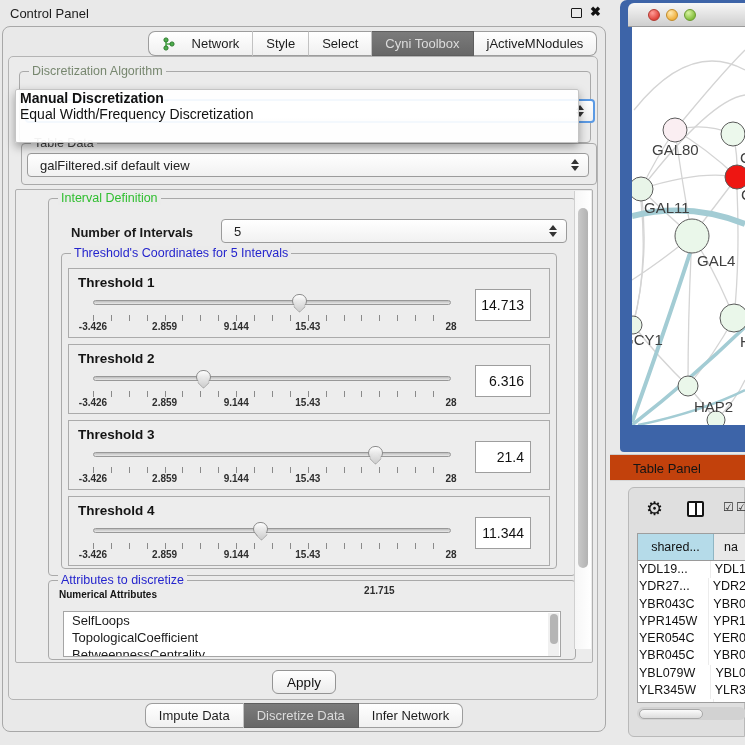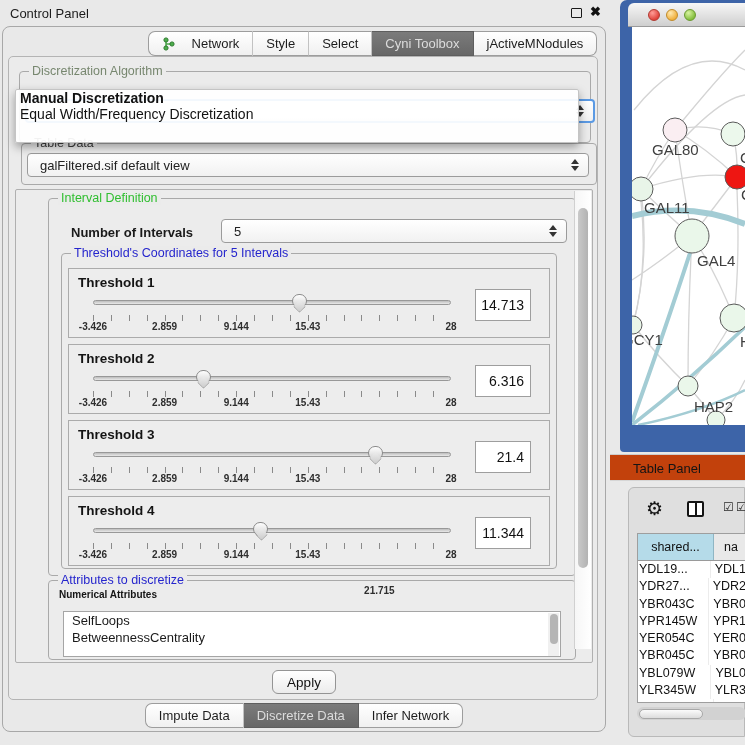--- a/index.html
+++ b/index.html
@@ -260,6 +260,7 @@
       <div class="attr-title">Numerical Attributes</div>
       <div class="attr-list">
         <div class="attr-item">SelfLoops</div>
+        <div class="attr-item">TopologicalCoefficient</div>
         <div class="attr-item">BetweennessCentrality</div>
         <div class="attr-sb">
             <div class="attr-sb-thumb"></div>

